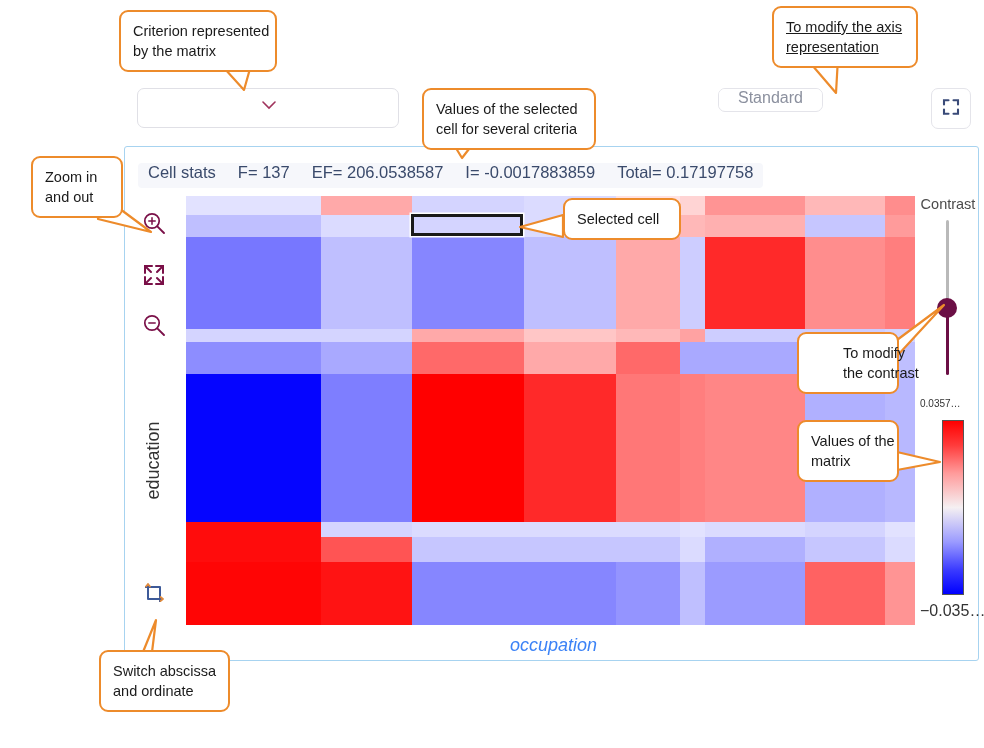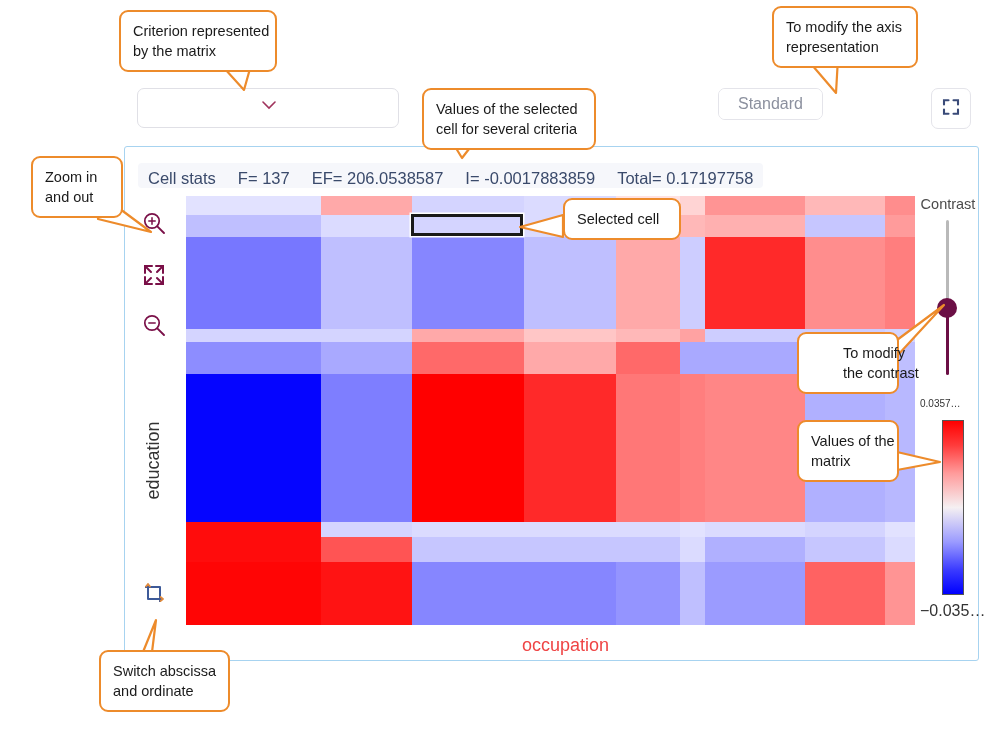--- a/index.html
+++ b/index.html
@@ -136,7 +136,7 @@
 
   #callout-criterion{left:119px;top:10px;width:158px;}
   #callout-values{left:422px;top:88px;width:174px;}
-  #callout-axis{left:772px;top:6px;width:146px;}
+  #callout-axis{left:772px;top:6px;width:146px;text-decoration:underline;}
   #callout-zoom{left:31px;top:156px;width:92px;}
   #callout-selected{left:563px;top:198px;width:118px;}
   #callout-contrast{left:797px;top:332px;width:102px;padding-left:44px;}

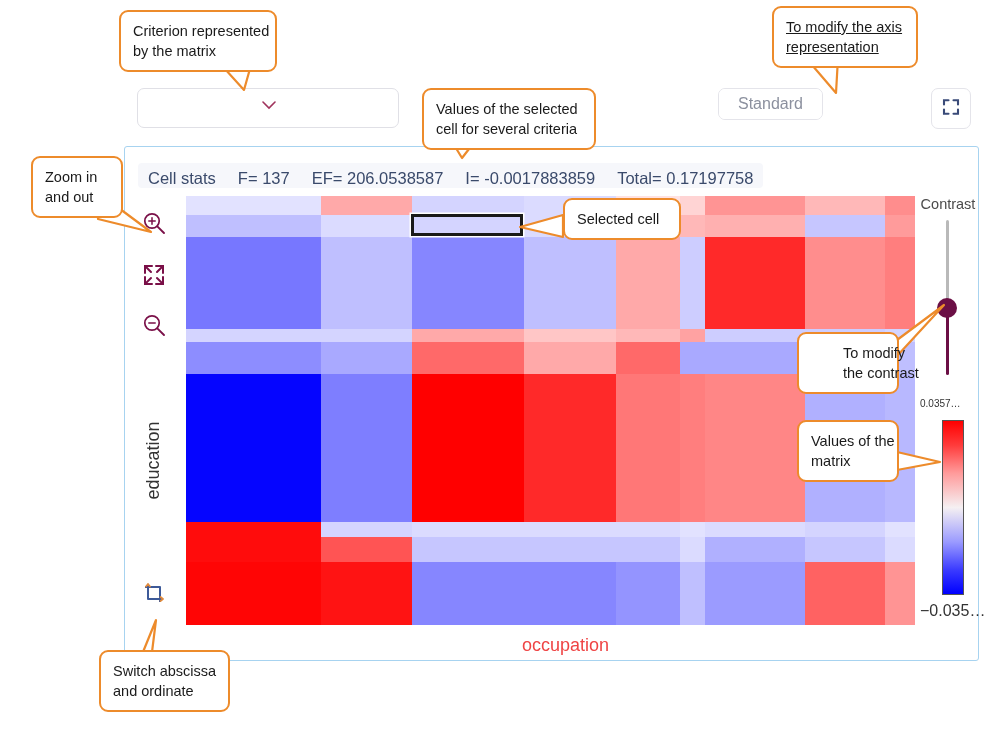--- a/index.html
+++ b/index.html
@@ -28,9 +28,9 @@
 
   
   #axis-toggle{
-    left:718px;top:88px;height:32px;
+    left:718px;top:88px;height:24px;
     border:1px solid #e4e4ea;border-radius:7px;background:#fff;
-    display:flex;align-items:stretch;overflow:hidden;box-sizing:border-box;
+    display:flex;align-items:stretch;overflow:hidden;box-sizing:border-box;flex-direction:column;
   }
   #axis-toggle .seg{
     display:flex;align-items:center;justify-content:center;

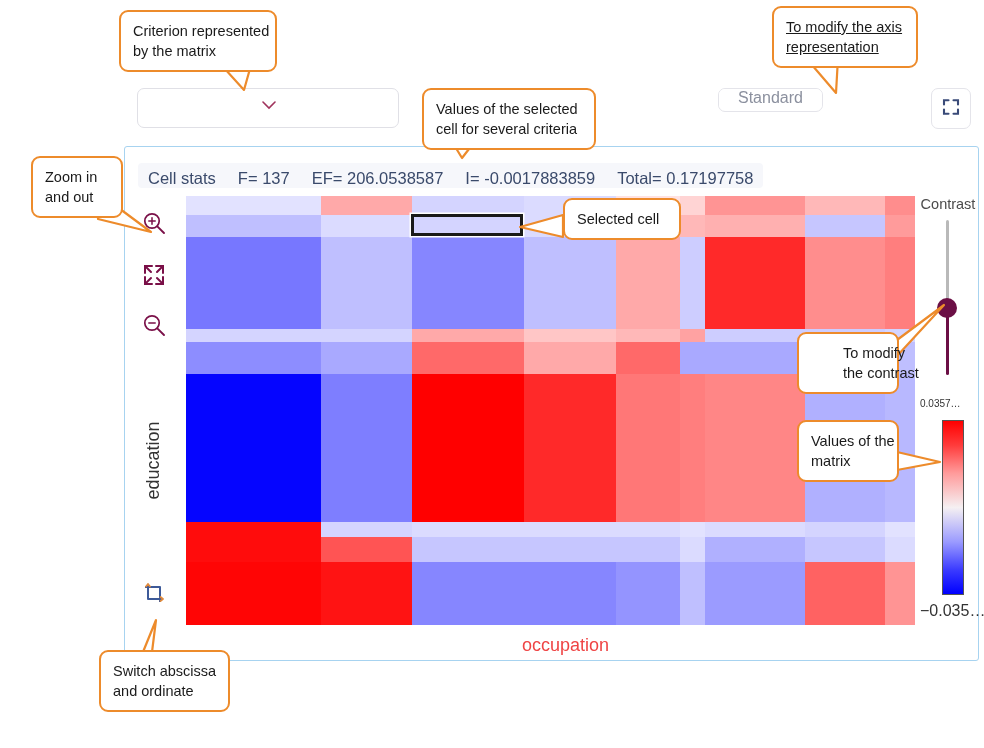--- a/index.html
+++ b/index.html
@@ -58,7 +58,7 @@
   #cell-stats{
     left:138px;top:163px;height:25px;
     background:#f6f7fb;border-radius:4px;
-    display:flex;align-items:flex-end;gap:22px;padding:0 10px;
+    display:flex;align-items:flex-start;gap:22px;padding:0 10px;
     font-size:16.5px;color:#3a4a6b;white-space:nowrap;
   }
   #cell-stats .lbl{font-weight:400;}

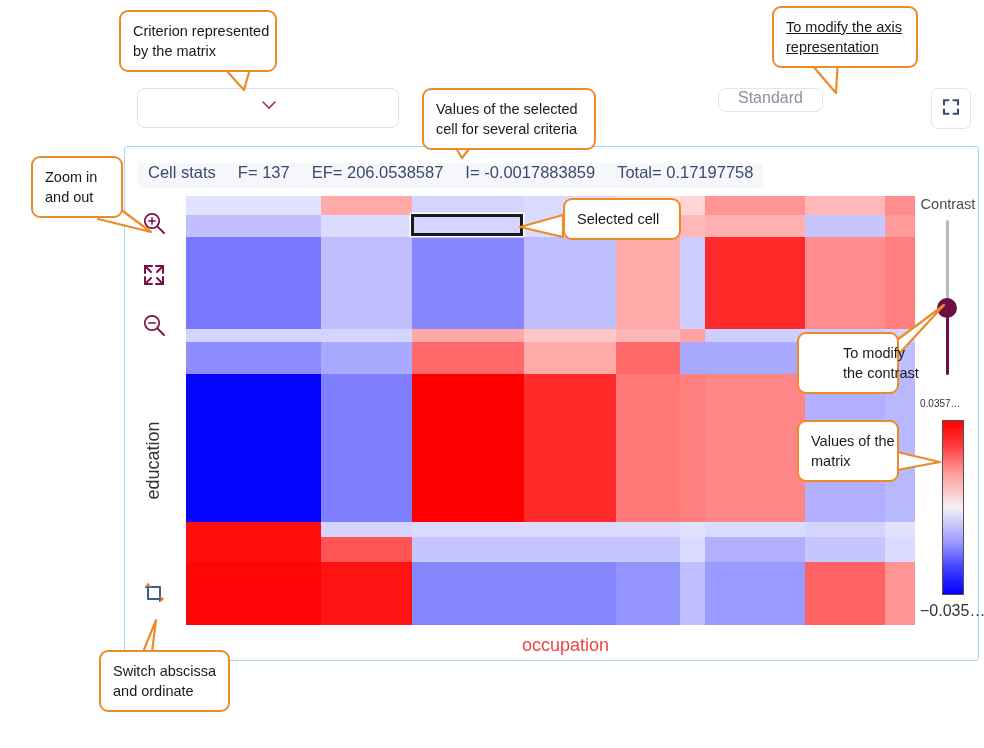--- a/index.html
+++ b/index.html
@@ -80,9 +80,9 @@
 
   
   #x-axis-title{
-    left:201px;top:630px;width:729px;height:30px;
+    left:189px;top:630px;width:729px;height:30px;
     display:flex;align-items:center;justify-content:center;
-    font-size:18px;color:#ef4444;
+    font-size:18px;color:#3b82f6;font-style:italic;
   }
 
   

